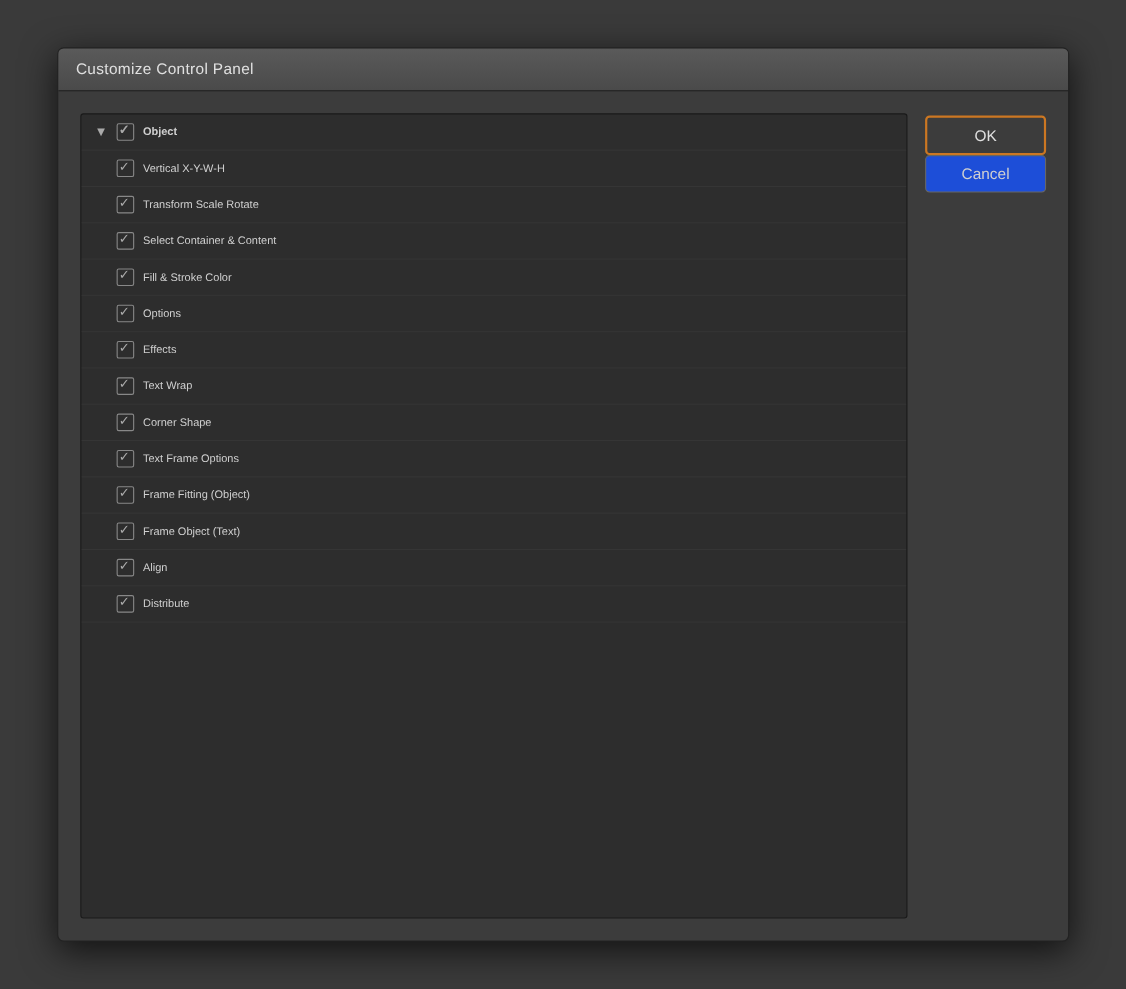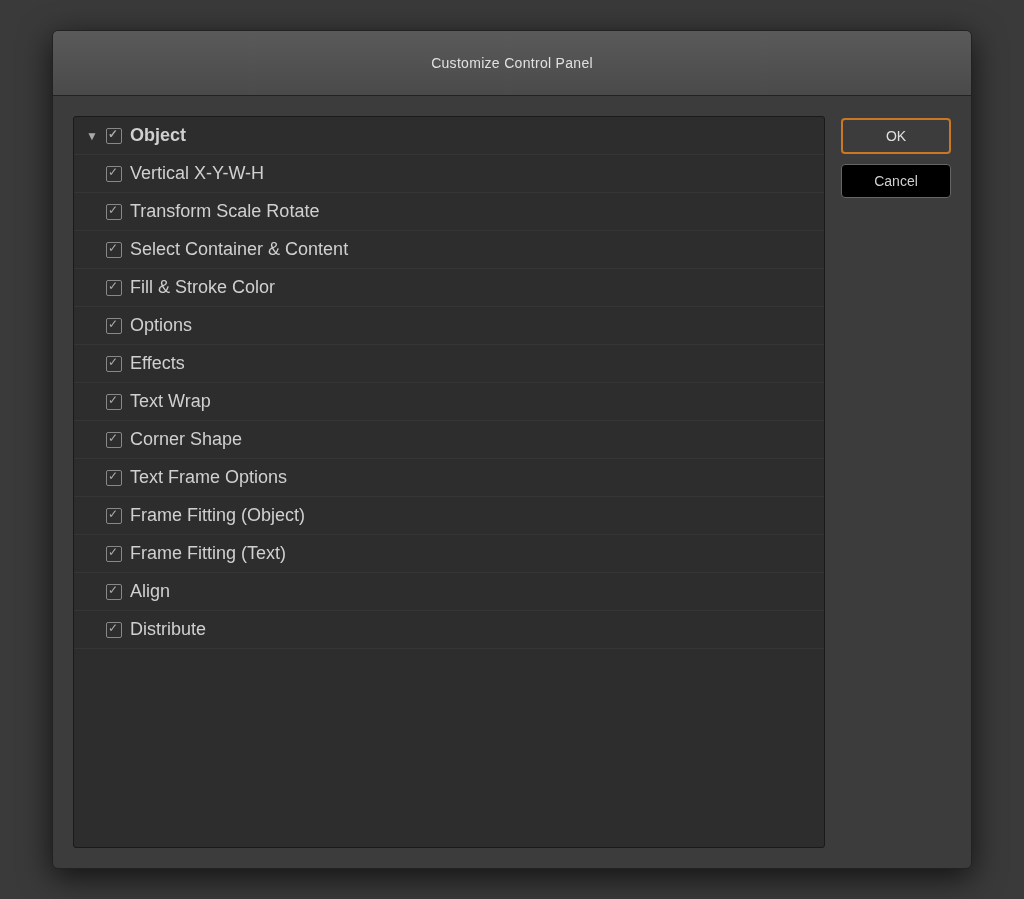--- a/index.html
+++ b/index.html
@@ -39,8 +39,7 @@
     .dialog-titlebar {
       background: linear-gradient(to bottom, #5a5a5a, #4a4a4a);
       border-bottom: 1px solid #222;
-      padding: 23px 16px;
-      text-align: center;
+      padding: 10px 16px;
     }
 
     .dialog-title {

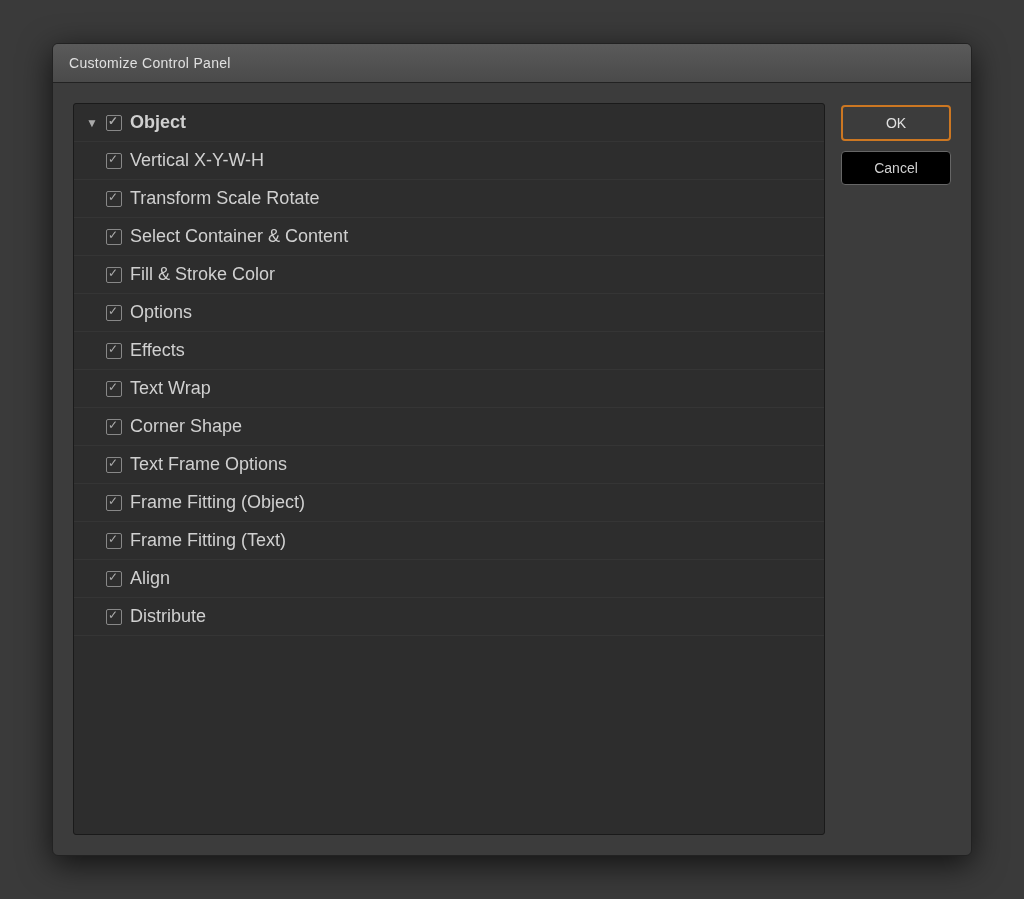--- a/index.html
+++ b/index.html
@@ -137,7 +137,7 @@
     }
 
     .item-label {
-      font-size: 18px;
+      font-size: 10px;
       color: #d0d0d0;
     }
 

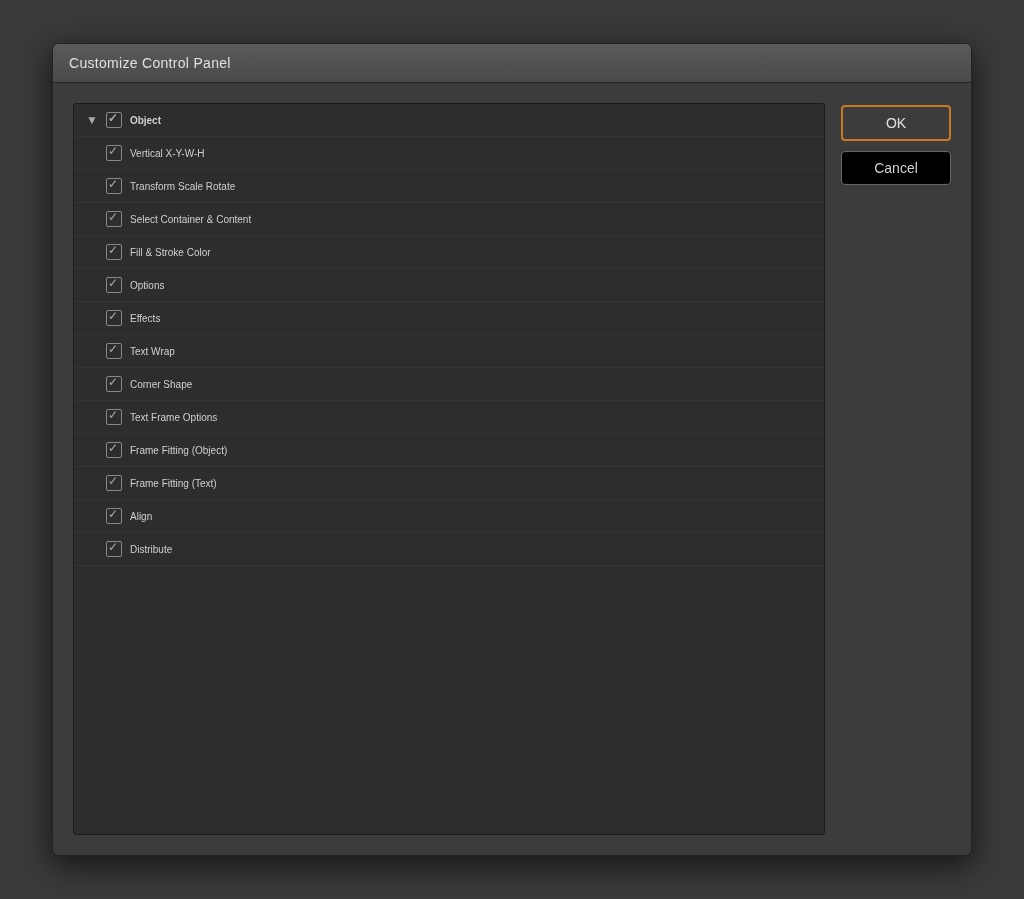--- a/index.html
+++ b/index.html
@@ -144,7 +144,6 @@
     .buttons-panel {
       display: flex;
       flex-direction: column;
-      gap: 10px;
       padding-top: 2px;
       min-width: 110px;
     }

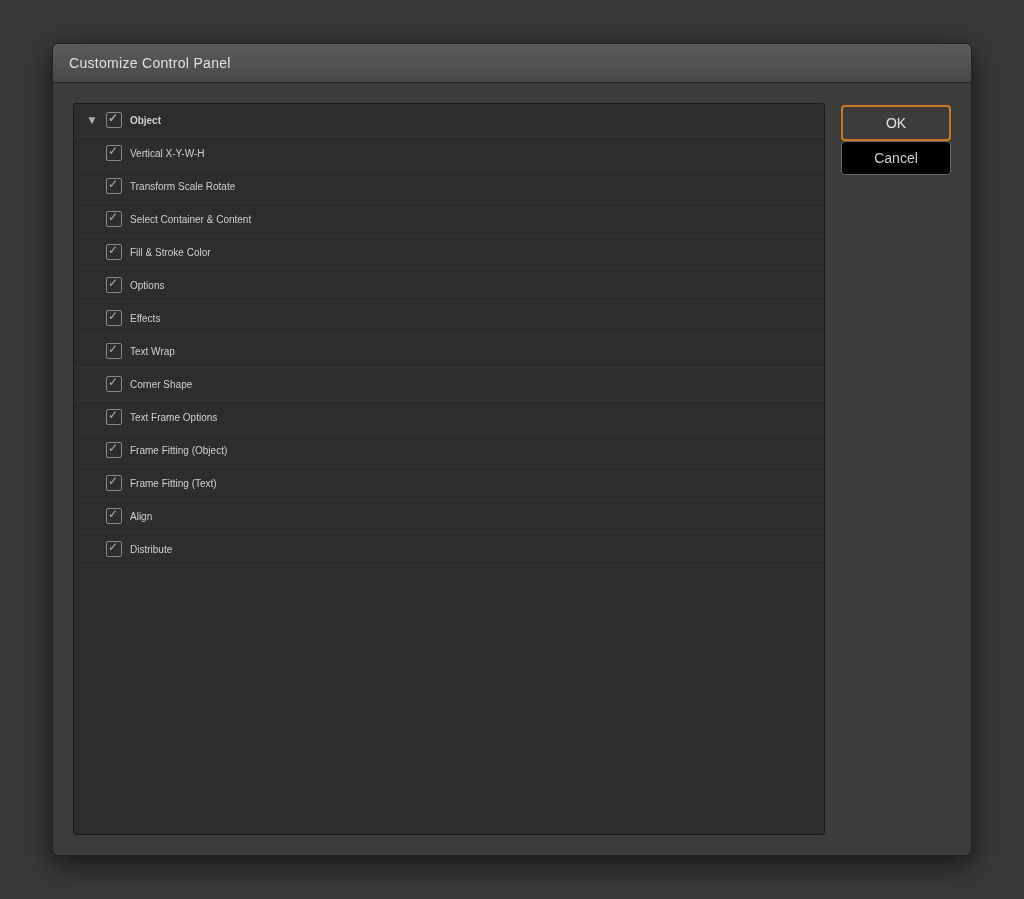--- a/index.html
+++ b/index.html
@@ -164,7 +164,7 @@
     }
 
     .btn-cancel {
-      background: #000000;
+      background: #1d4ed8;
       border: 1px solid #666;
       color: #d0d0d0;
     }

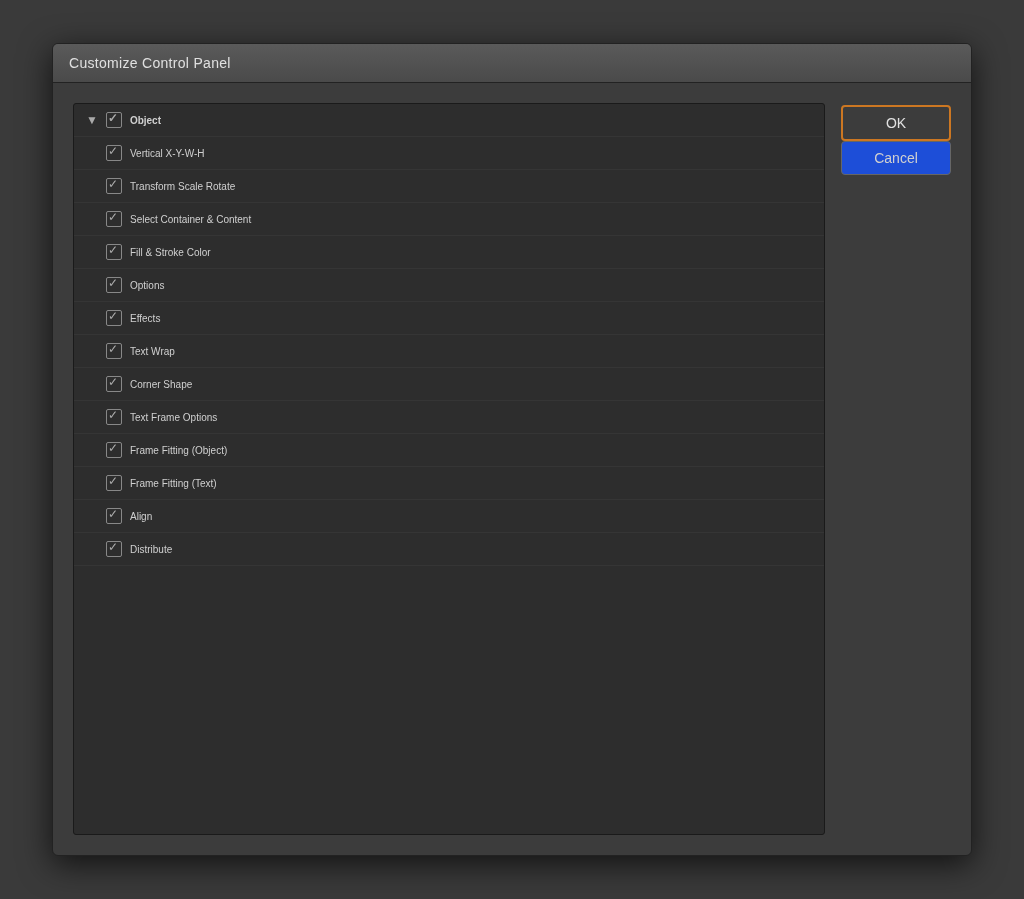--- a/index.html
+++ b/index.html
@@ -228,7 +228,7 @@
             </div>
             <div class="list-item child">
               <span class="checkbox checked"></span>
-              <span class="item-label">Frame Fitting (Text)</span>
+              <span class="item-label">Frame Object (Text)</span>
             </div>
             <div class="list-item child">
               <span class="checkbox checked"></span>

